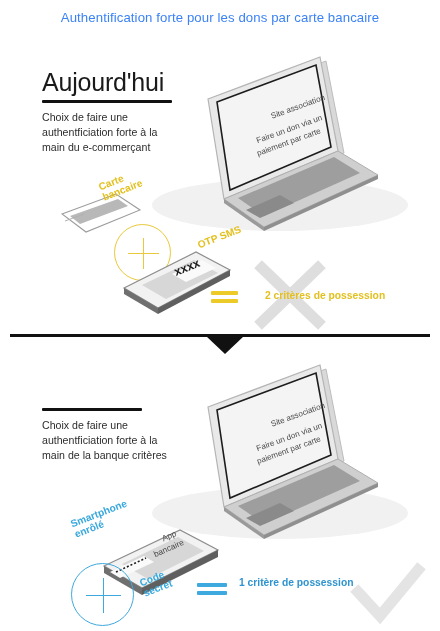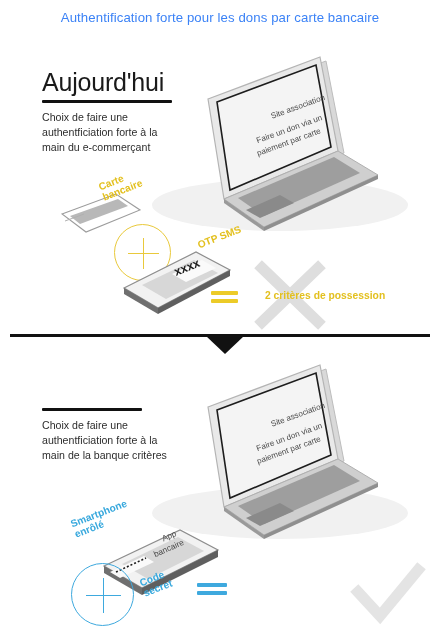--- a/index.html
+++ b/index.html
@@ -213,6 +213,7 @@
       <span></span>
   </div>
   <div class="abs res res-b" style="left:239px;top:576px;width:190px;">
+    <div>1 critère de possession</div>
   </div>
 
 </div>

